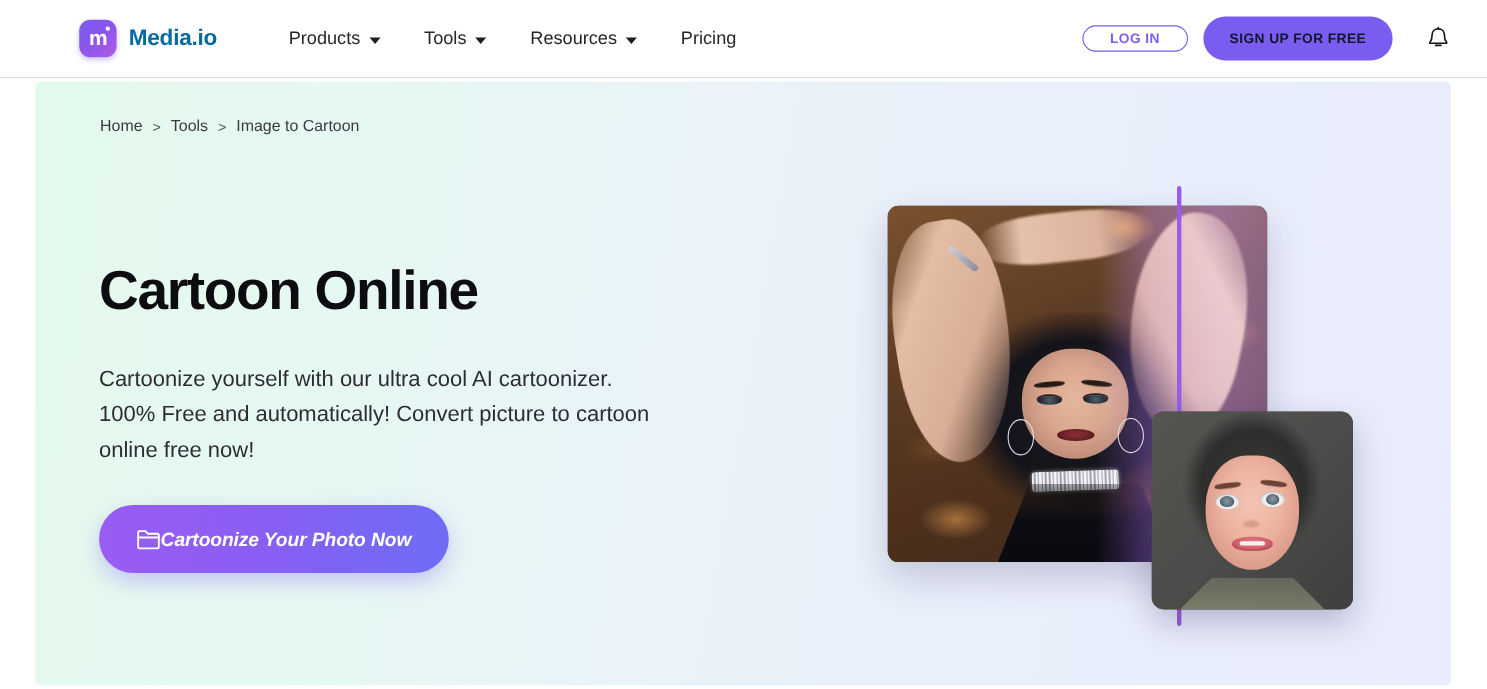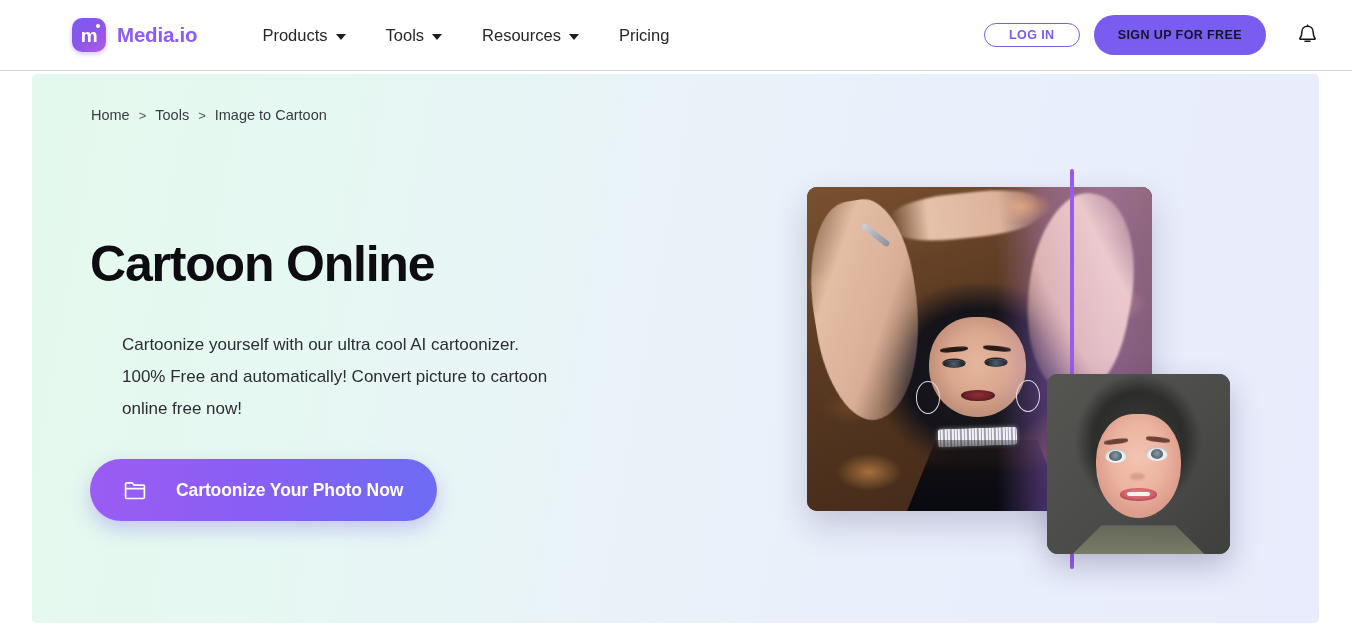--- a/index.html
+++ b/index.html
@@ -49,7 +49,7 @@
   .brand-name {
     font-size: 20.5px;
     font-weight: 700;
-    color: #8b5cf6;
+    color: #0369a1;
     letter-spacing: -.2px;
   }
 

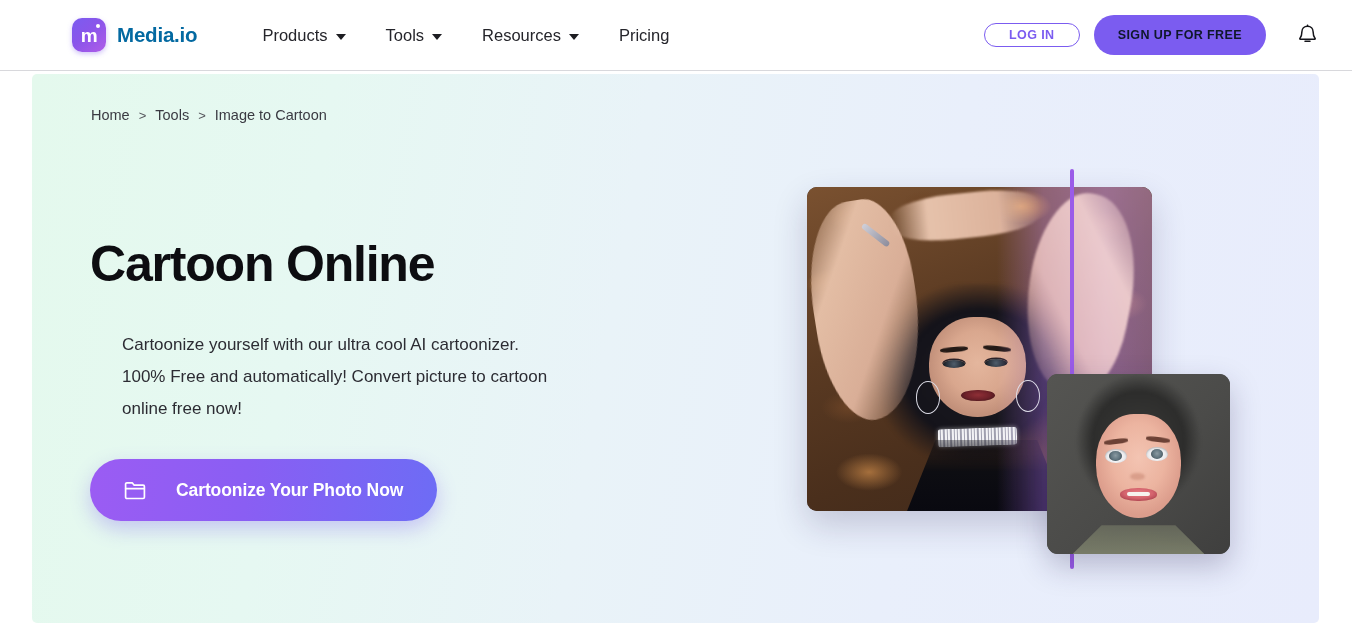--- a/index.html
+++ b/index.html
@@ -150,11 +150,10 @@
   .hero-sub {
     position: absolute;
     left: 58px; top: 255px;
-    font-size: 17px;
+    font-size: 20px;
     line-height: 32px;
     color: #2c2c33;
     width: 590px;
-    margin-left: 32px;
   }
 
   .cta {

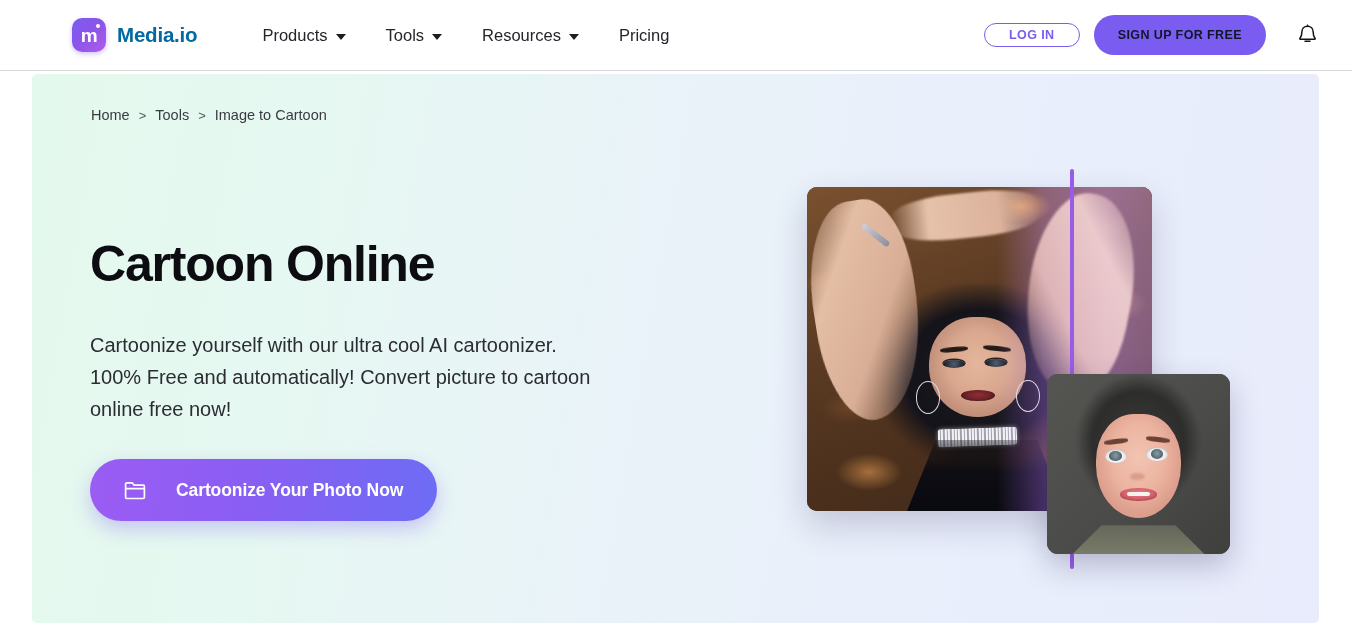--- a/index.html
+++ b/index.html
@@ -167,11 +167,12 @@
     color: #ffffff;
     font-size: 17.5px;
     font-weight: 700;
-    display: flex; align-items: center; gap: 30px;
+    display: flex; align-items: center; gap: 0;
     cursor: pointer;
     box-shadow: 0 8px 20px rgba(124,92,240,.32);
     font-family: "Liberation Sans", sans-serif;
     letter-spacing: -.1px;
+    font-style: italic;
   }
 
   

